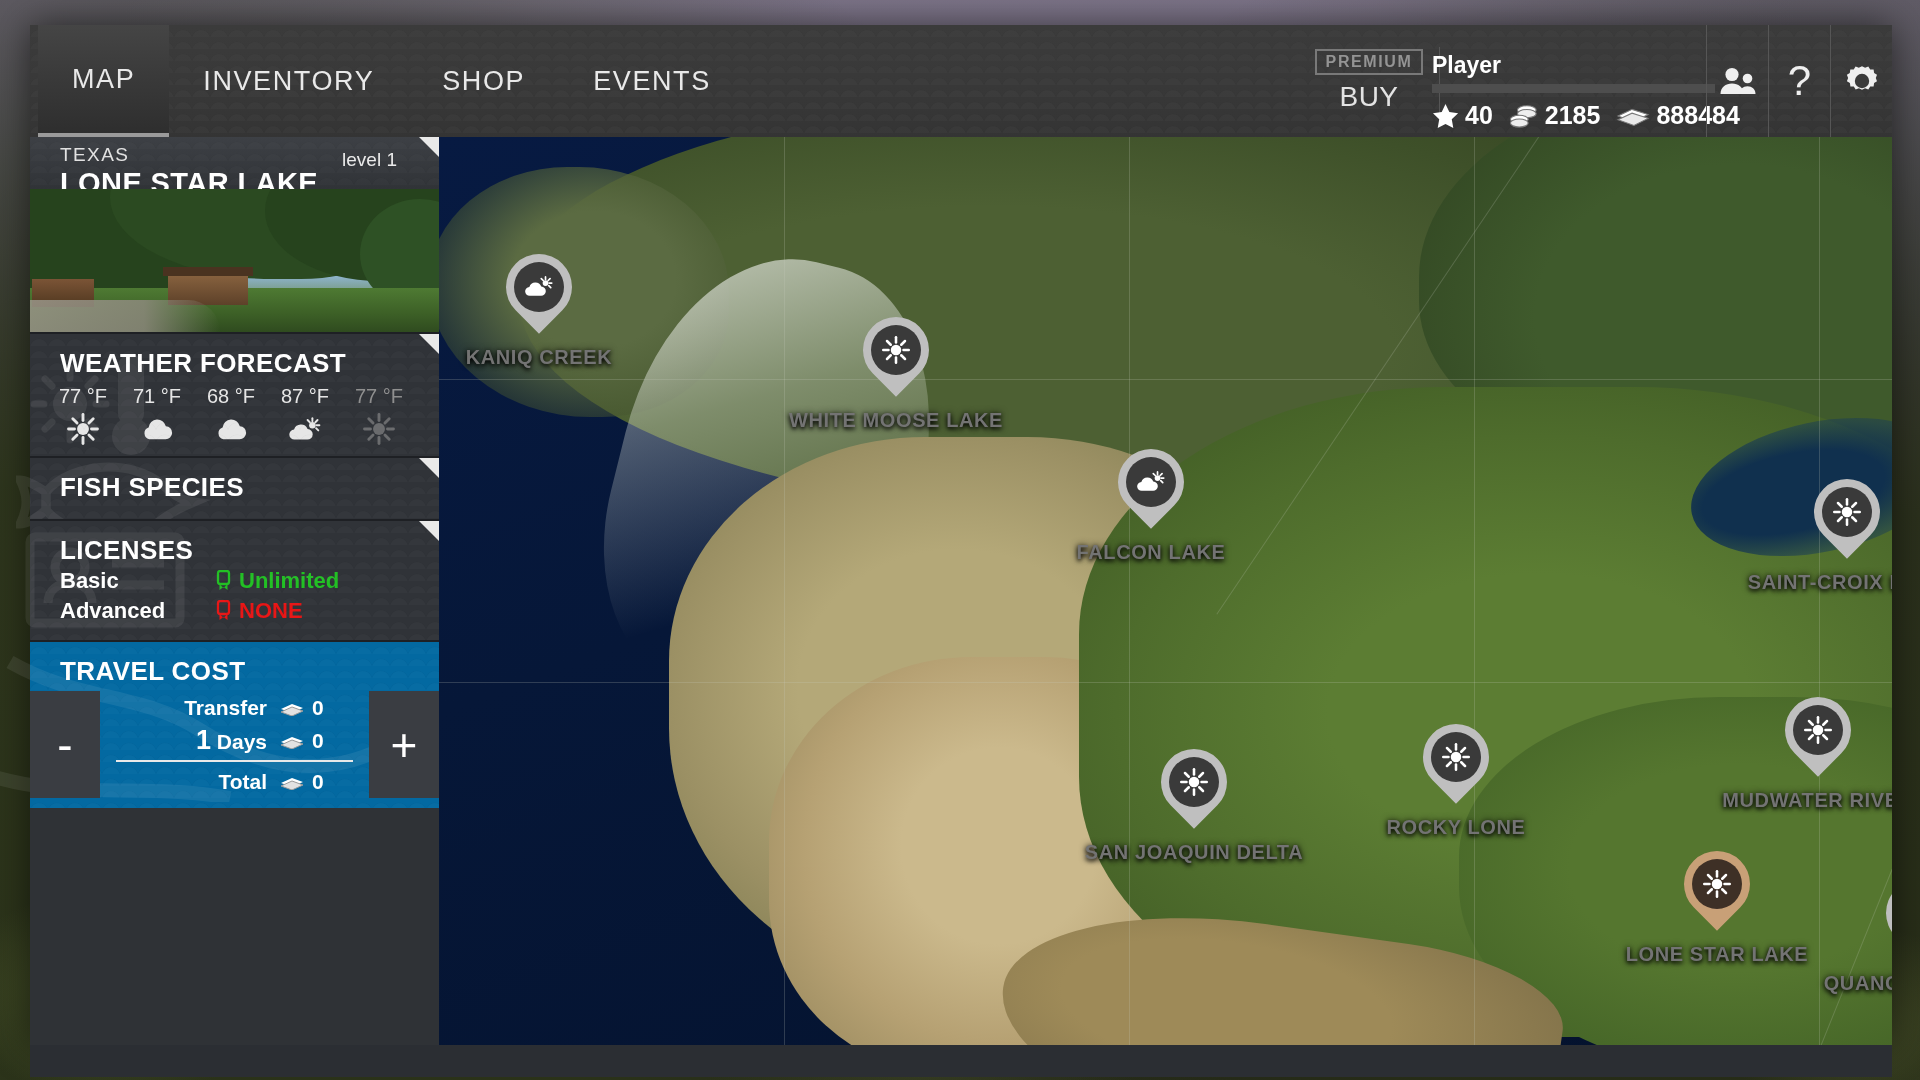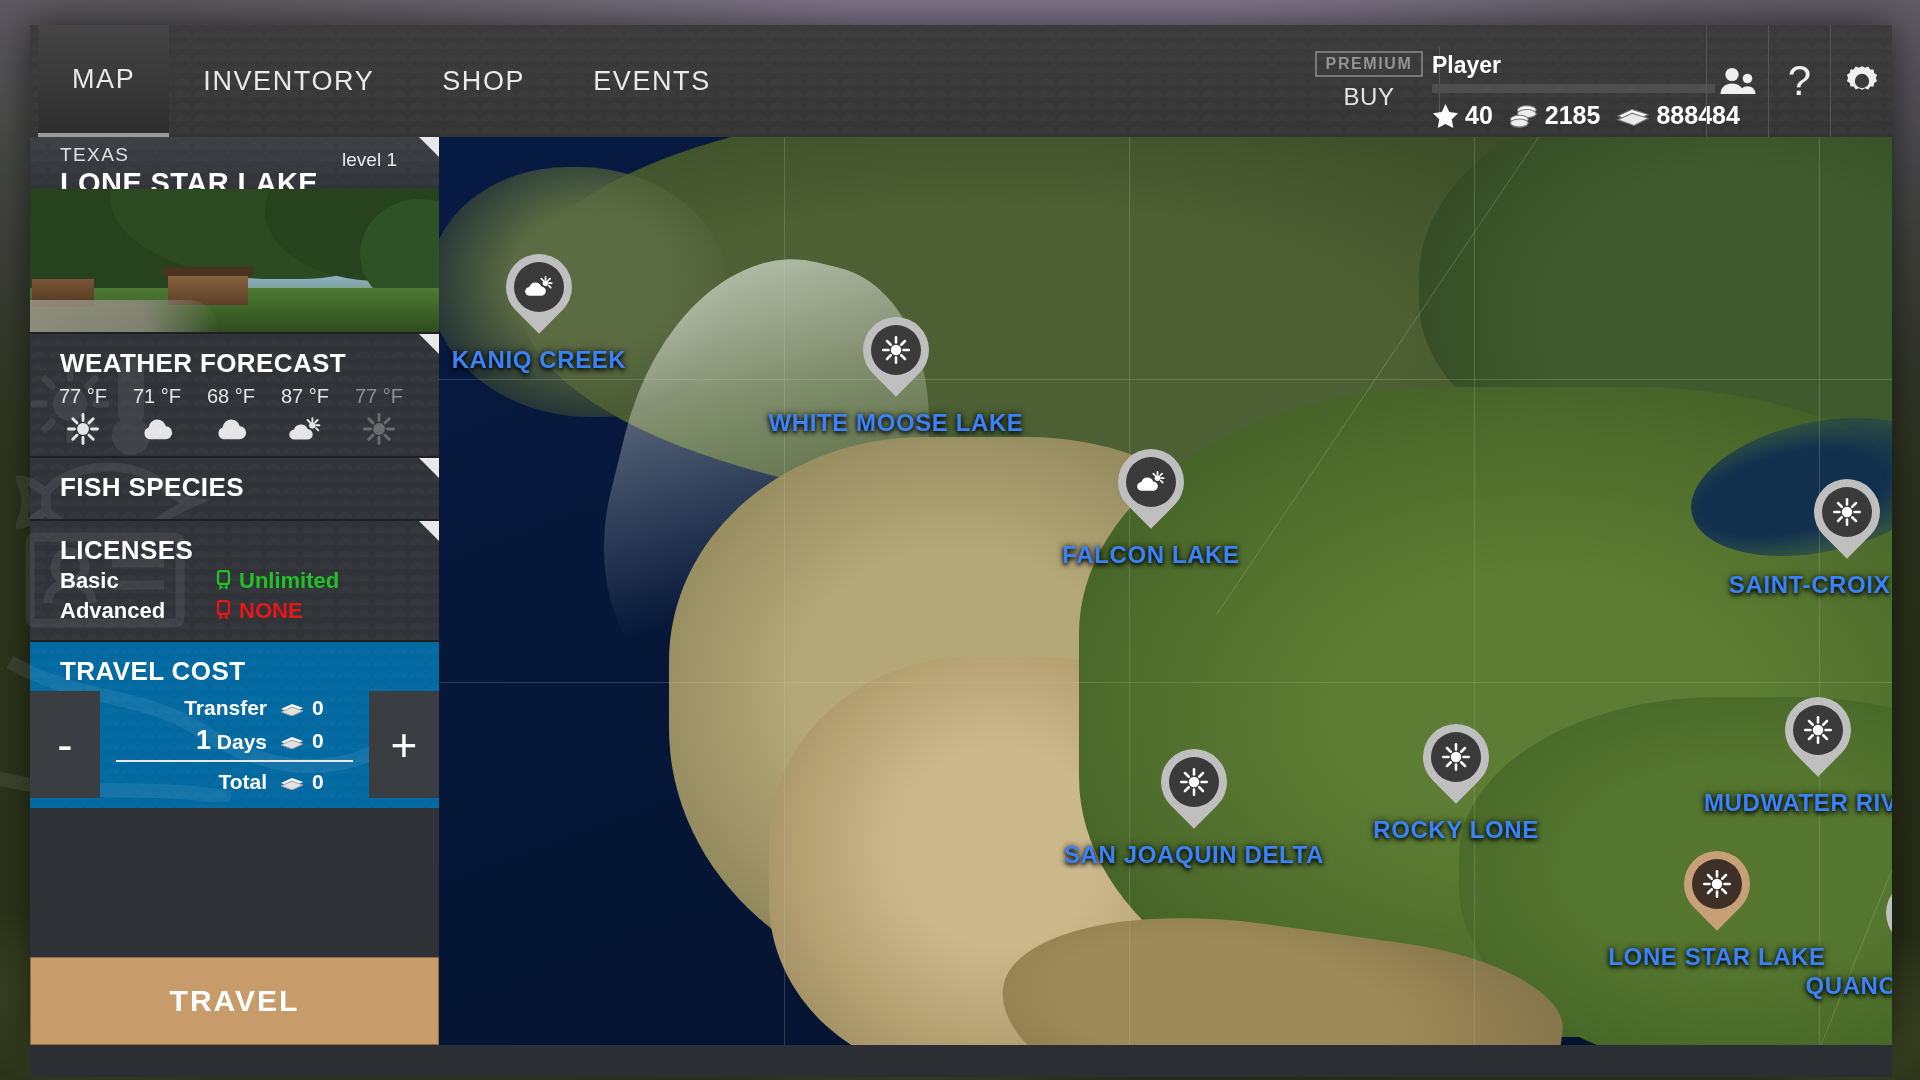--- a/index.html
+++ b/index.html
@@ -69,7 +69,7 @@
     border:2px solid #797979; color:#949494; font-size:16px; font-weight:bold;
     letter-spacing:1.6px; padding:2px 9px;
   }
-  #premium-buy{ color:#e3e3e3; font-size:24px; letter-spacing:.5px; cursor:pointer; }
+  #premium-buy{ color:#e3e3e3; font-size:28px; letter-spacing:.5px; cursor:pointer; }
 
   .vdiv{ position:absolute; top:22px; height:68px; width:1px; background:#565656; z-index:4; }
 

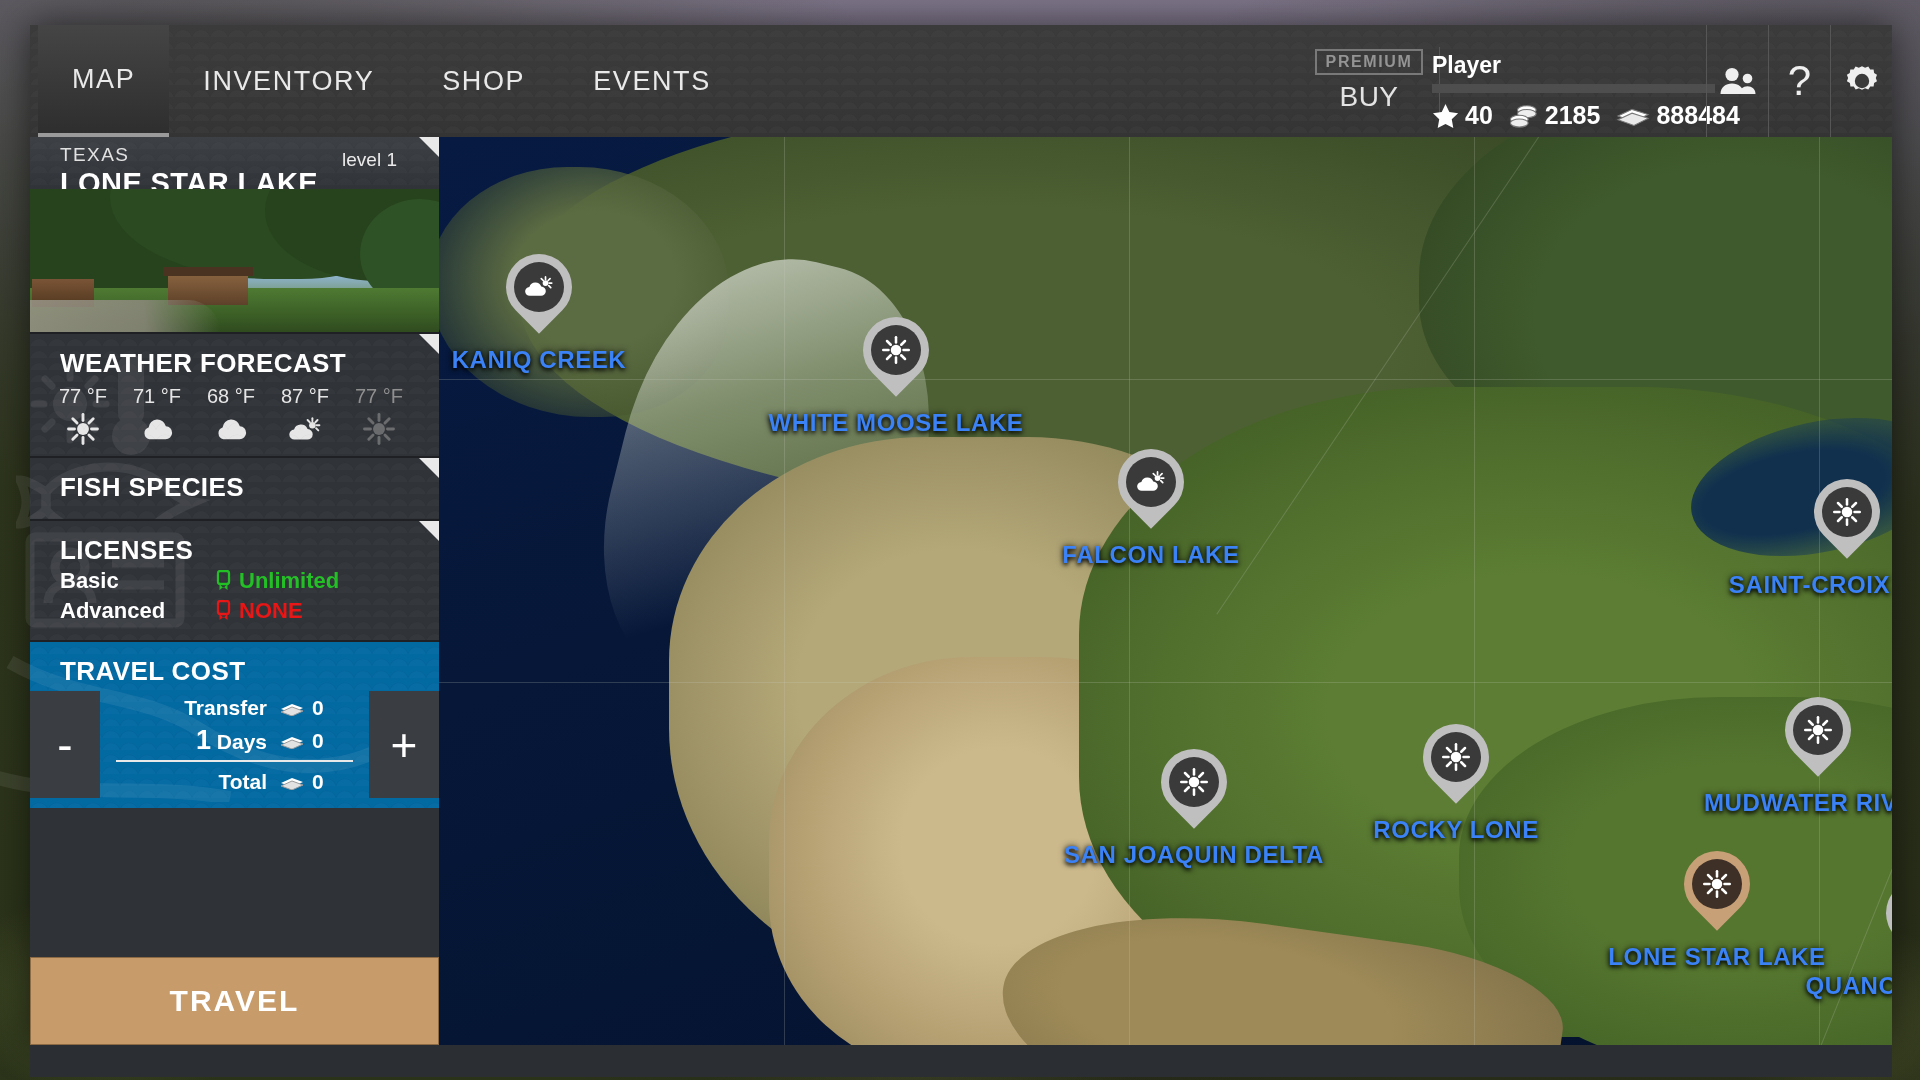--- a/index.html
+++ b/index.html
@@ -125,7 +125,7 @@
   .pin.selected .pin-head{ background:#3e3026; }
   .pin-label{
     position:absolute; left:50%; top:92px; transform:translateX(-50%);
-    white-space:nowrap; color:#3b82f6; font-size:24px; font-weight:bold;
+    white-space:nowrap; color:#737373; font-size:20px; font-weight:bold;
     letter-spacing:.6px; text-shadow:0 2px 4px rgba(0,0,0,.95),0 0 7px rgba(0,0,0,.8);
   }
 

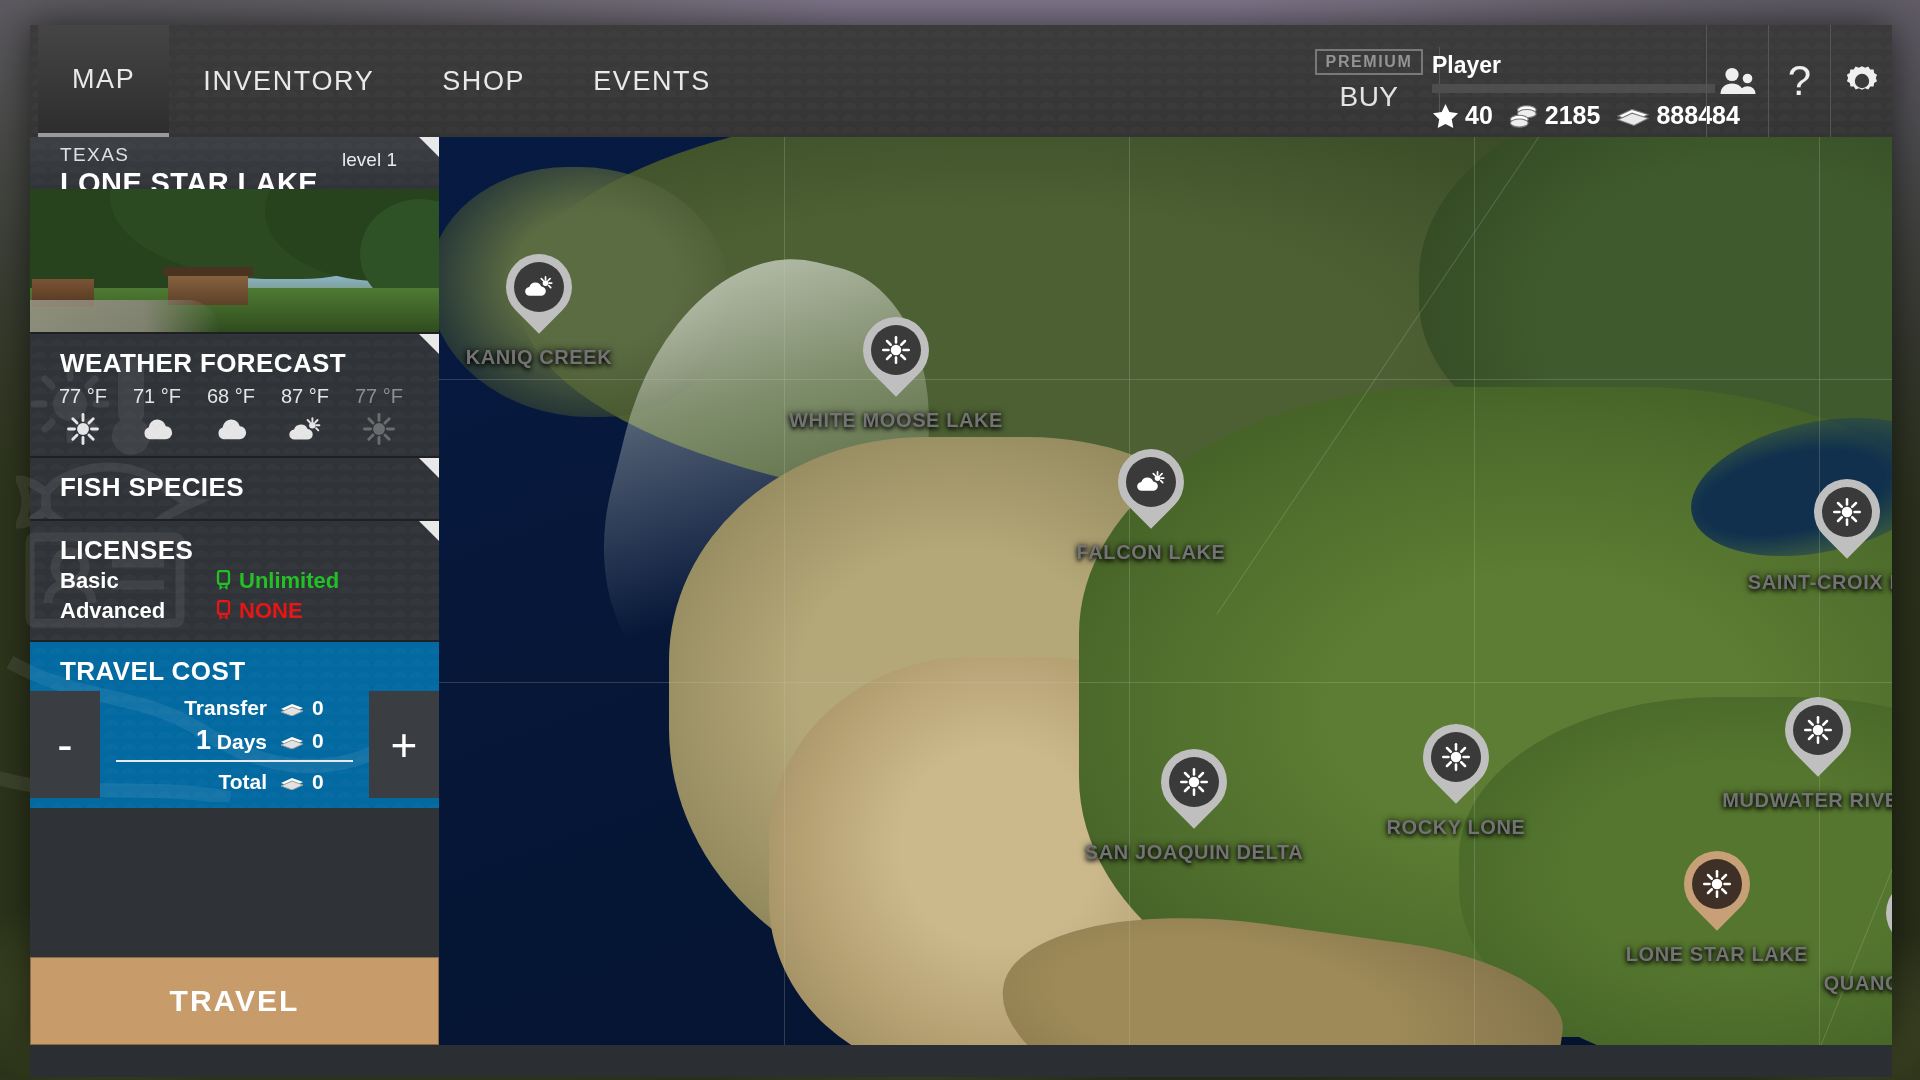--- a/index.html
+++ b/index.html
@@ -738,7 +738,6 @@
         </div>
       </div>
 
-      <div id="travel-btn">TRAVEL</div>
     </div>
   </div>
 </div>

